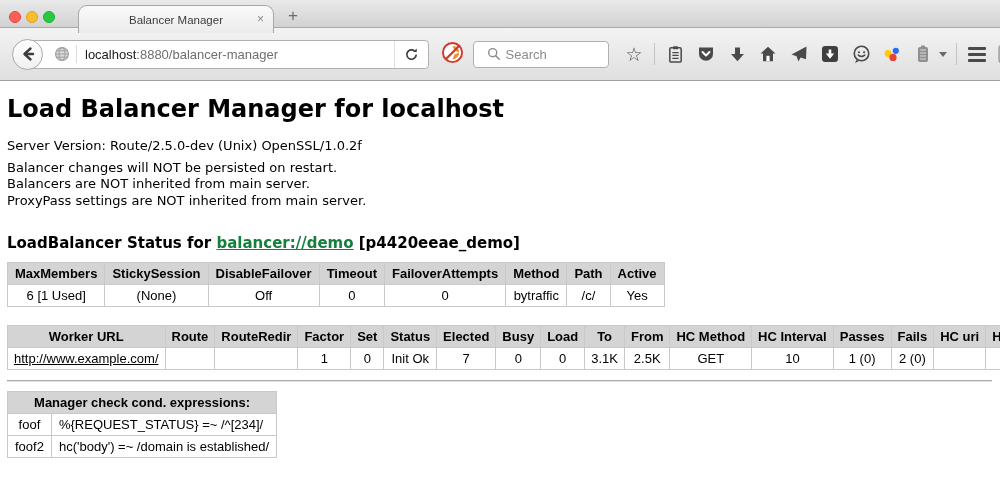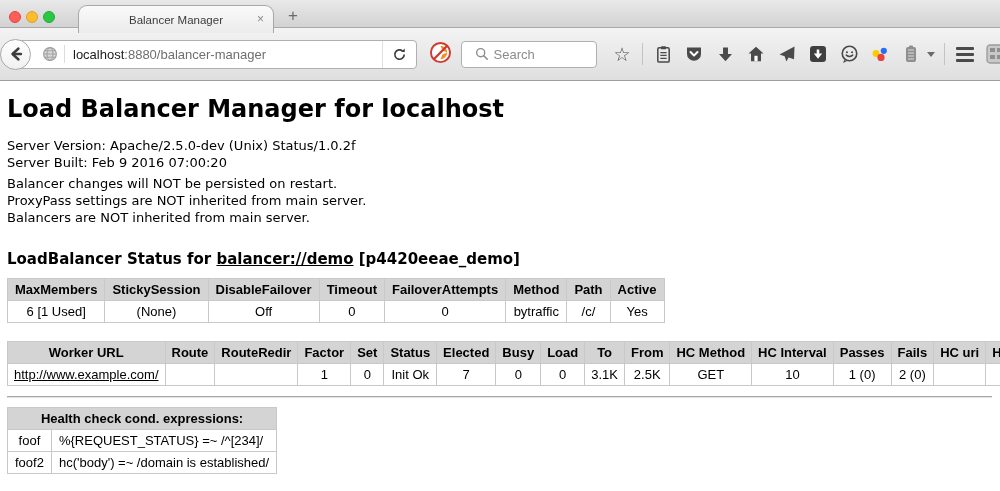--- a/index.html
+++ b/index.html
@@ -30,7 +30,7 @@
   .navbar {
     height:53px; background:linear-gradient(#f3f3f3,#dfdfdf);
     border-bottom:1px solid #9e9e9e;
-    display:flex; align-items:center; padding:0 0;
+    display:flex; align-items:center; padding:0 12px;
   }
   .backbtn {
     width:31px; height:31px; border-radius:50%; flex:0 0 auto;

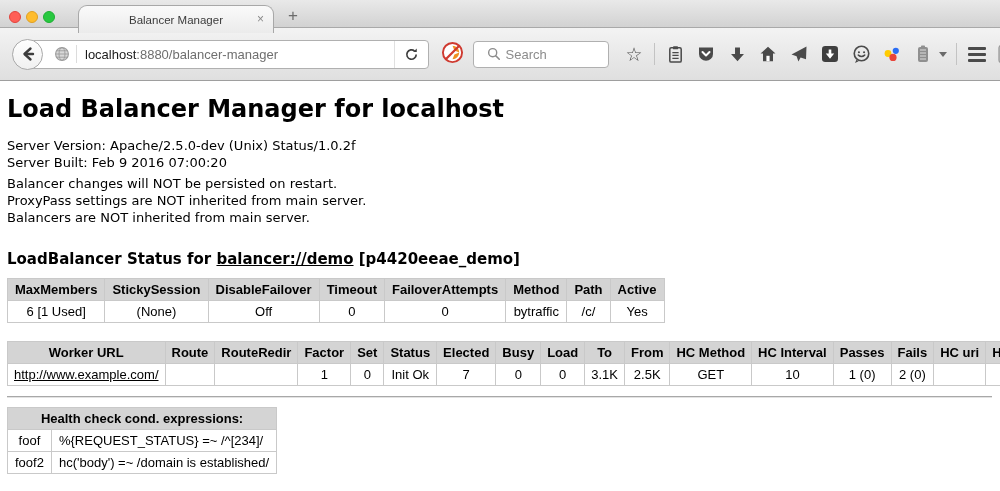--- a/index.html
+++ b/index.html
@@ -254,7 +254,7 @@
   <h1>Load Balancer Manager for localhost</h1>
 
   <div class="info">
-    <p>Server Version: Apache/2.5.0-dev (Unix) Status/1.0.2f</p>
+    <p>Server Version: Route/2.5.0-dev (Unix) OpenSSL/1.0.2f</p>
     <p>Server Built: Feb 9 2016 07:00:20</p>
     <p class="gap">Balancer changes will NOT be persisted on restart.</p>
     <p>ProxyPass settings are NOT inherited from main server.</p>

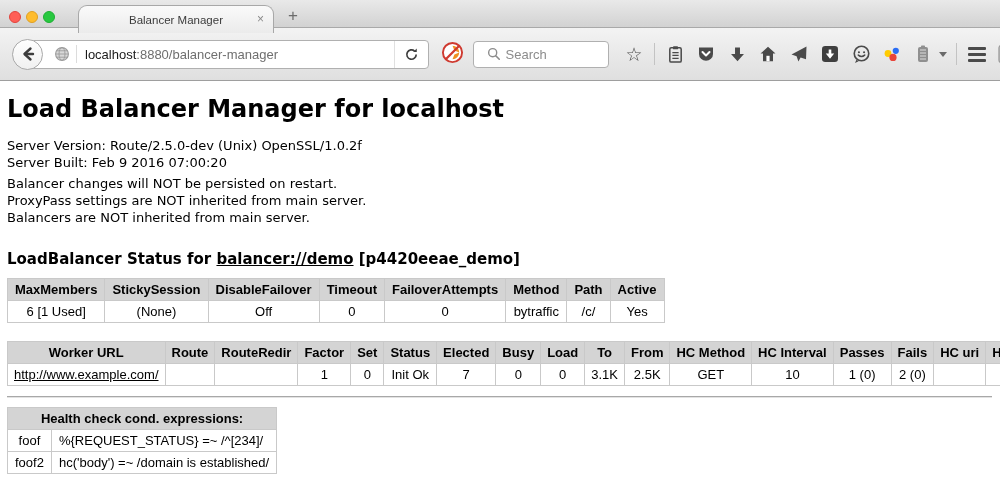--- a/index.html
+++ b/index.html
@@ -255,7 +255,6 @@
 
   <div class="info">
     <p>Server Version: Route/2.5.0-dev (Unix) OpenSSL/1.0.2f</p>
-    <p>Server Built: Feb 9 2016 07:00:20</p>
     <p class="gap">Balancer changes will NOT be persisted on restart.</p>
     <p>ProxyPass settings are NOT inherited from main server.</p>
     <p>Balancers are NOT inherited from main server.</p>

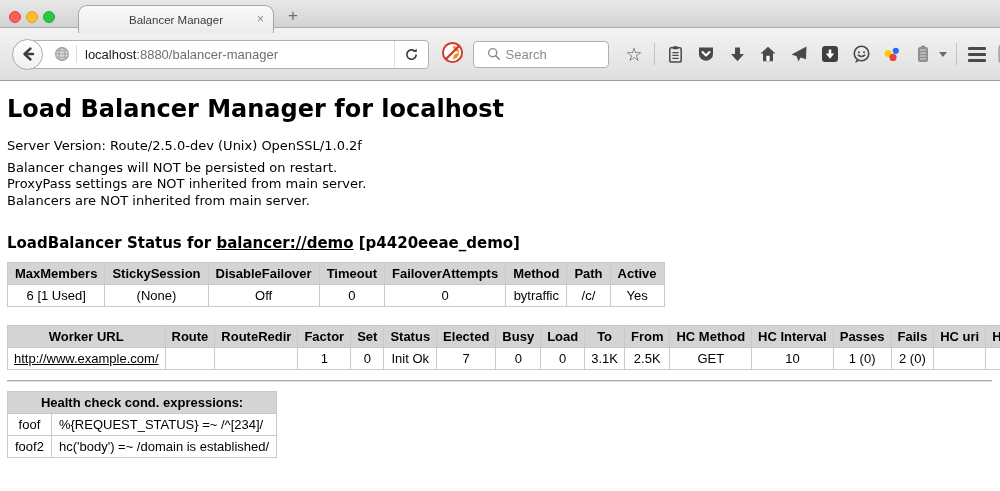--- a/index.html
+++ b/index.html
@@ -256,8 +256,8 @@
   <div class="info">
     <p>Server Version: Route/2.5.0-dev (Unix) OpenSSL/1.0.2f</p>
     <p class="gap">Balancer changes will NOT be persisted on restart.</p>
+    <p>Balancers are NOT inherited from main server.</p>
     <p>ProxyPass settings are NOT inherited from main server.</p>
-    <p>Balancers are NOT inherited from main server.</p>
   </div>
 
   <div class="status-line"><span>LoadBalancer Status for </span><a href="#">balancer://demo</a><span> [p4420eeae_demo]</span></div>

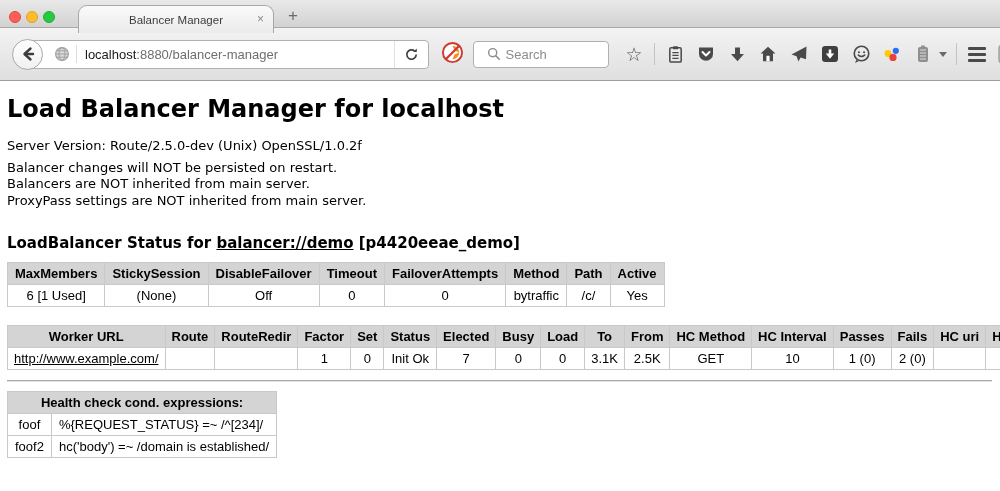--- a/index.html
+++ b/index.html
@@ -81,7 +81,7 @@
   .info p { font-size:13px; line-height:1.28; }
   .info p.gap { margin-top:5px; }
   .status-line { font-size:15px; font-weight:bold; margin:24px 0 10px 0; }
-  .status-line a { color:#000000; }
+  .status-line a { color:#15803d; }
 
   table {
     border-collapse:collapse; font-family:"Liberation Sans",sans-serif;

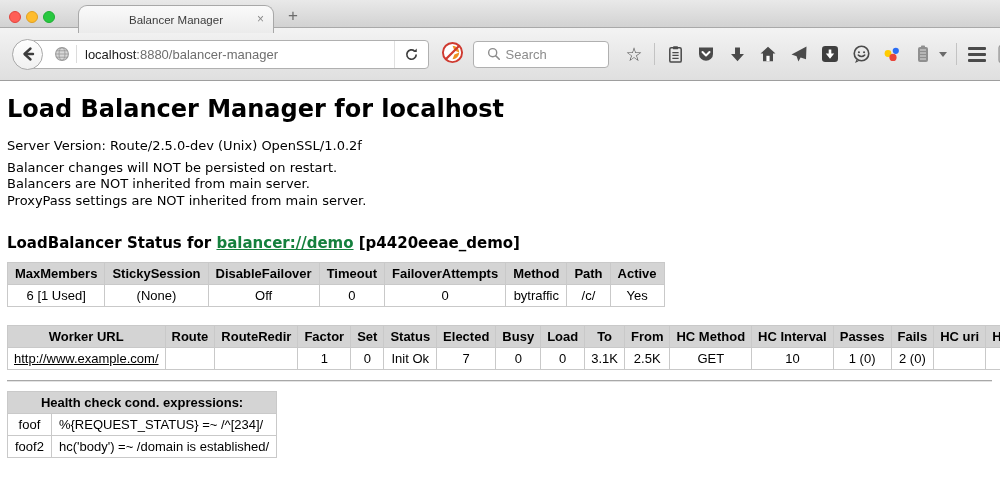--- a/index.html
+++ b/index.html
@@ -335,7 +335,7 @@
   <table class="tbl-health">
     <tbody>
         <tr>
-      <th class="span" colspan="2">Health check cond. expressions:</th>
+      <th class="span" colspan="2">Manager check cond. expressions:</th>
     </tr>
     <tr>
       <td>foof</td>

